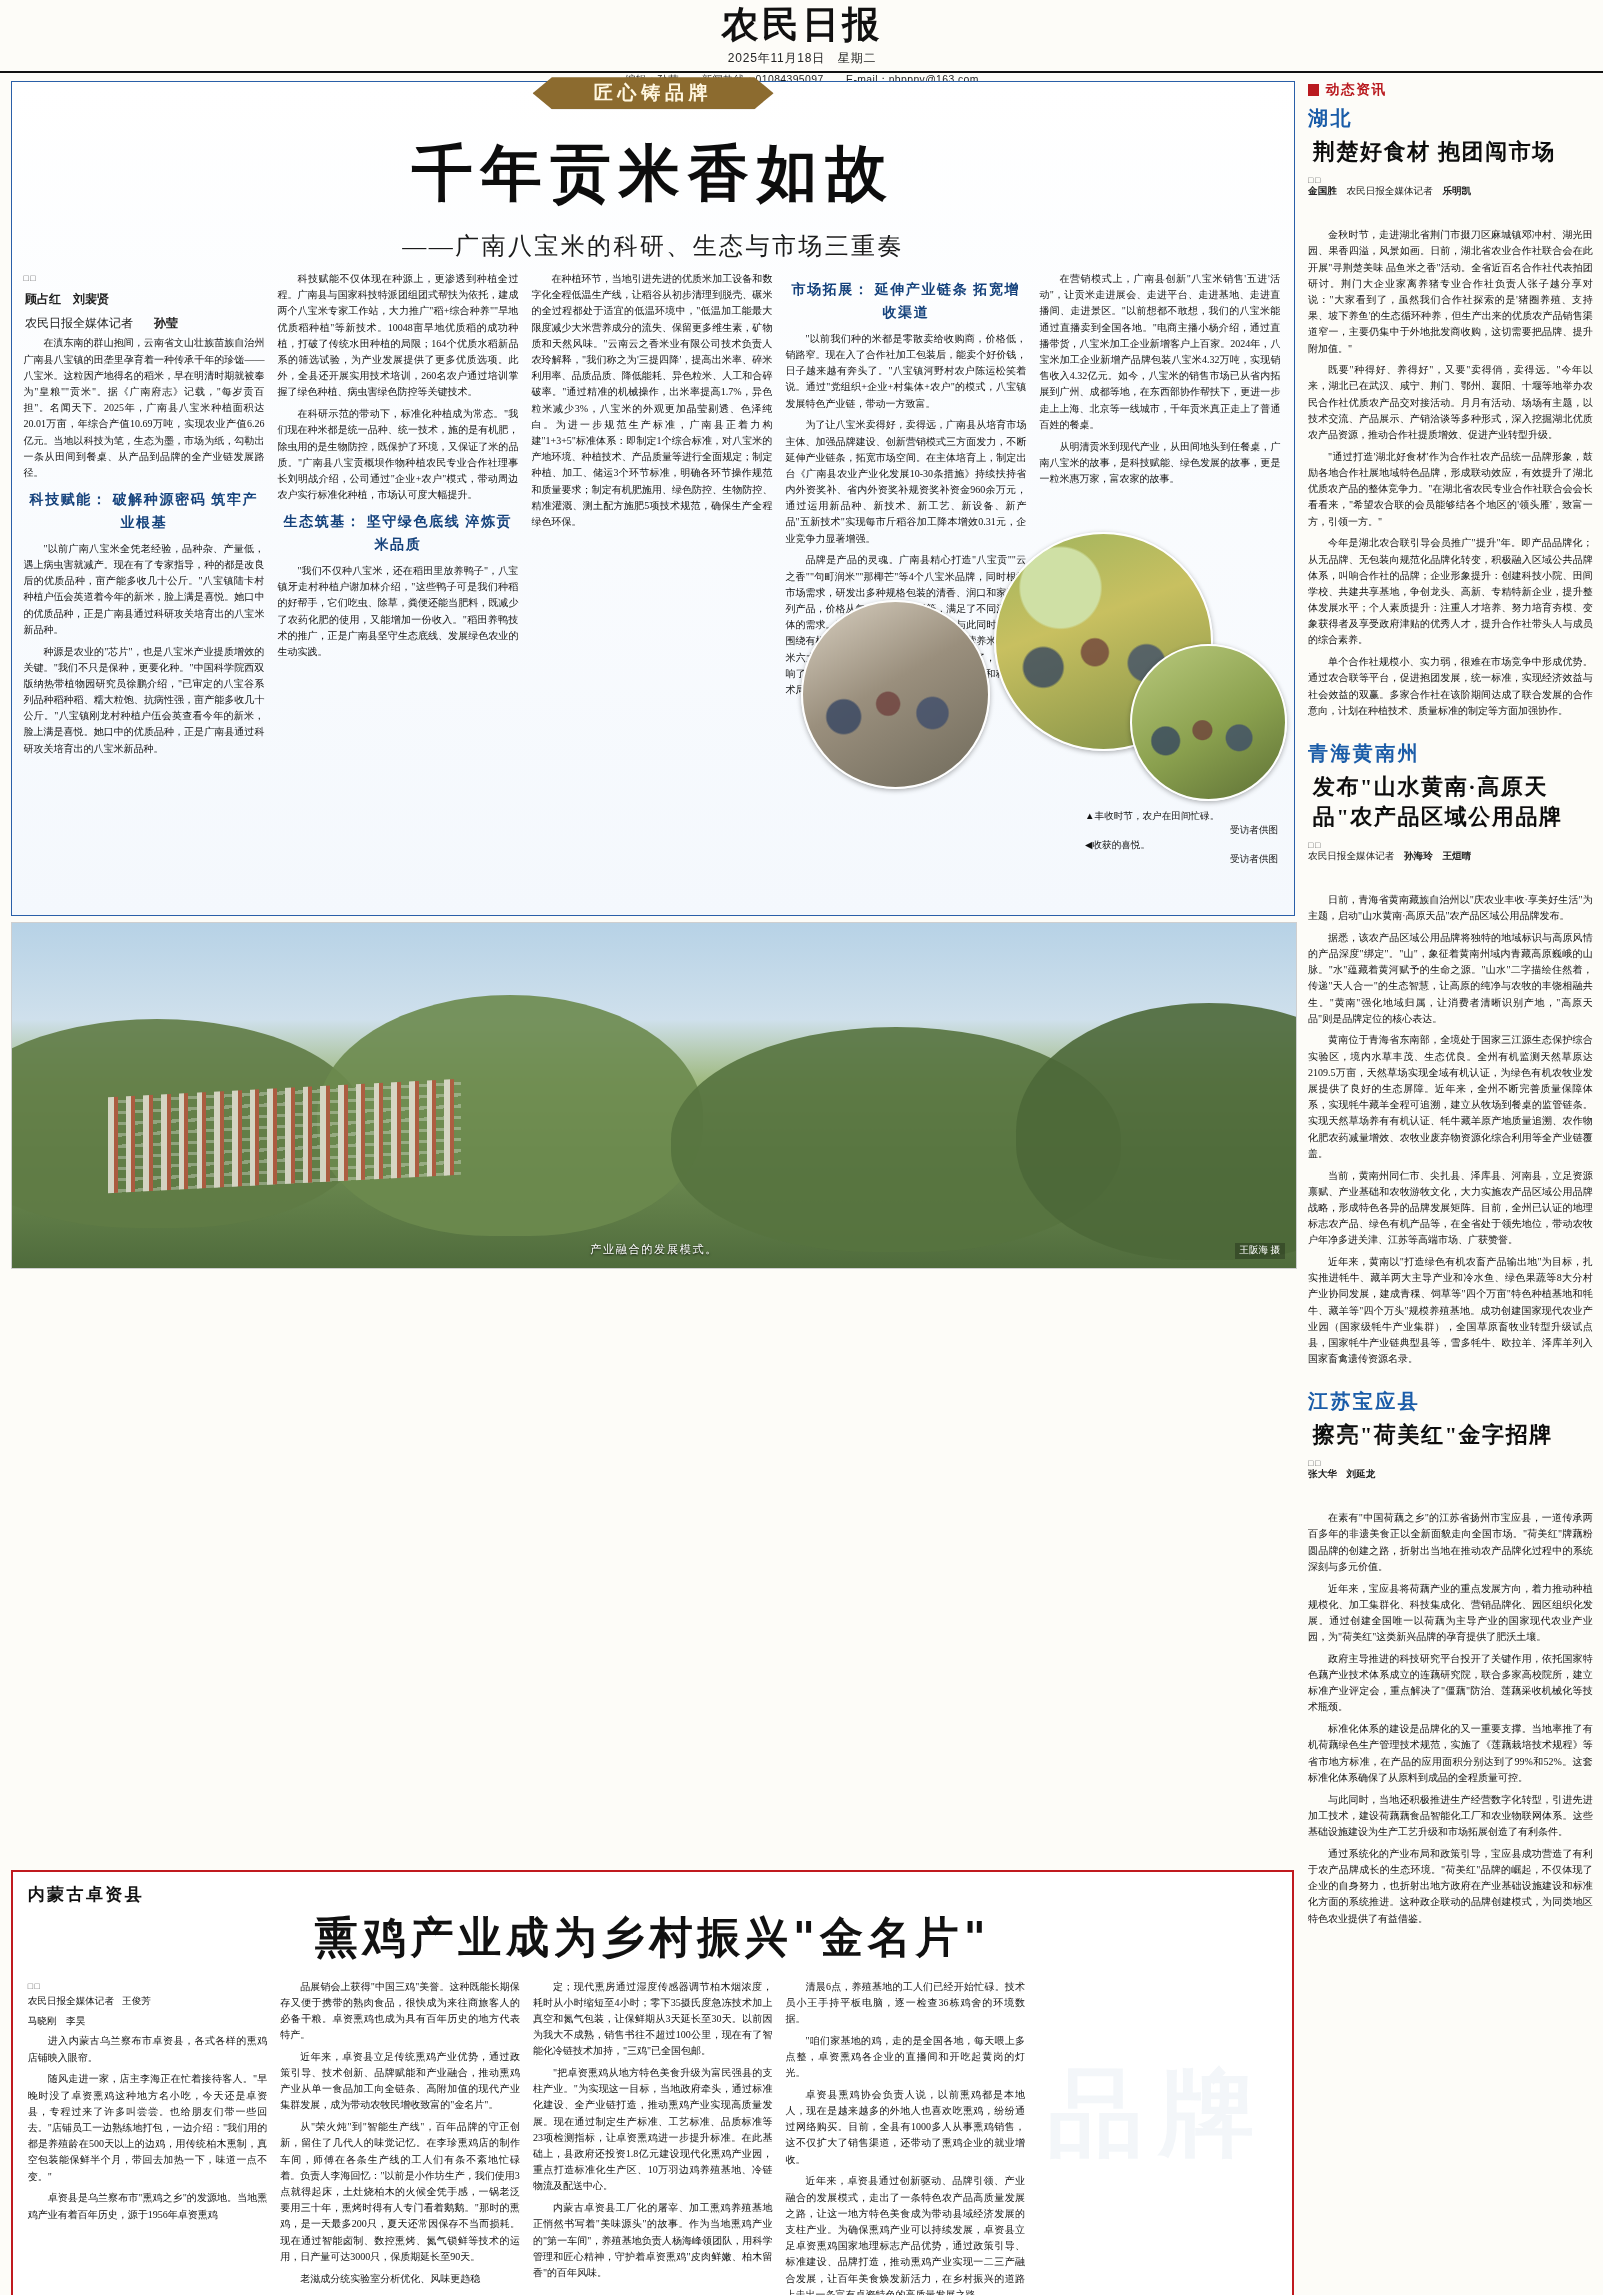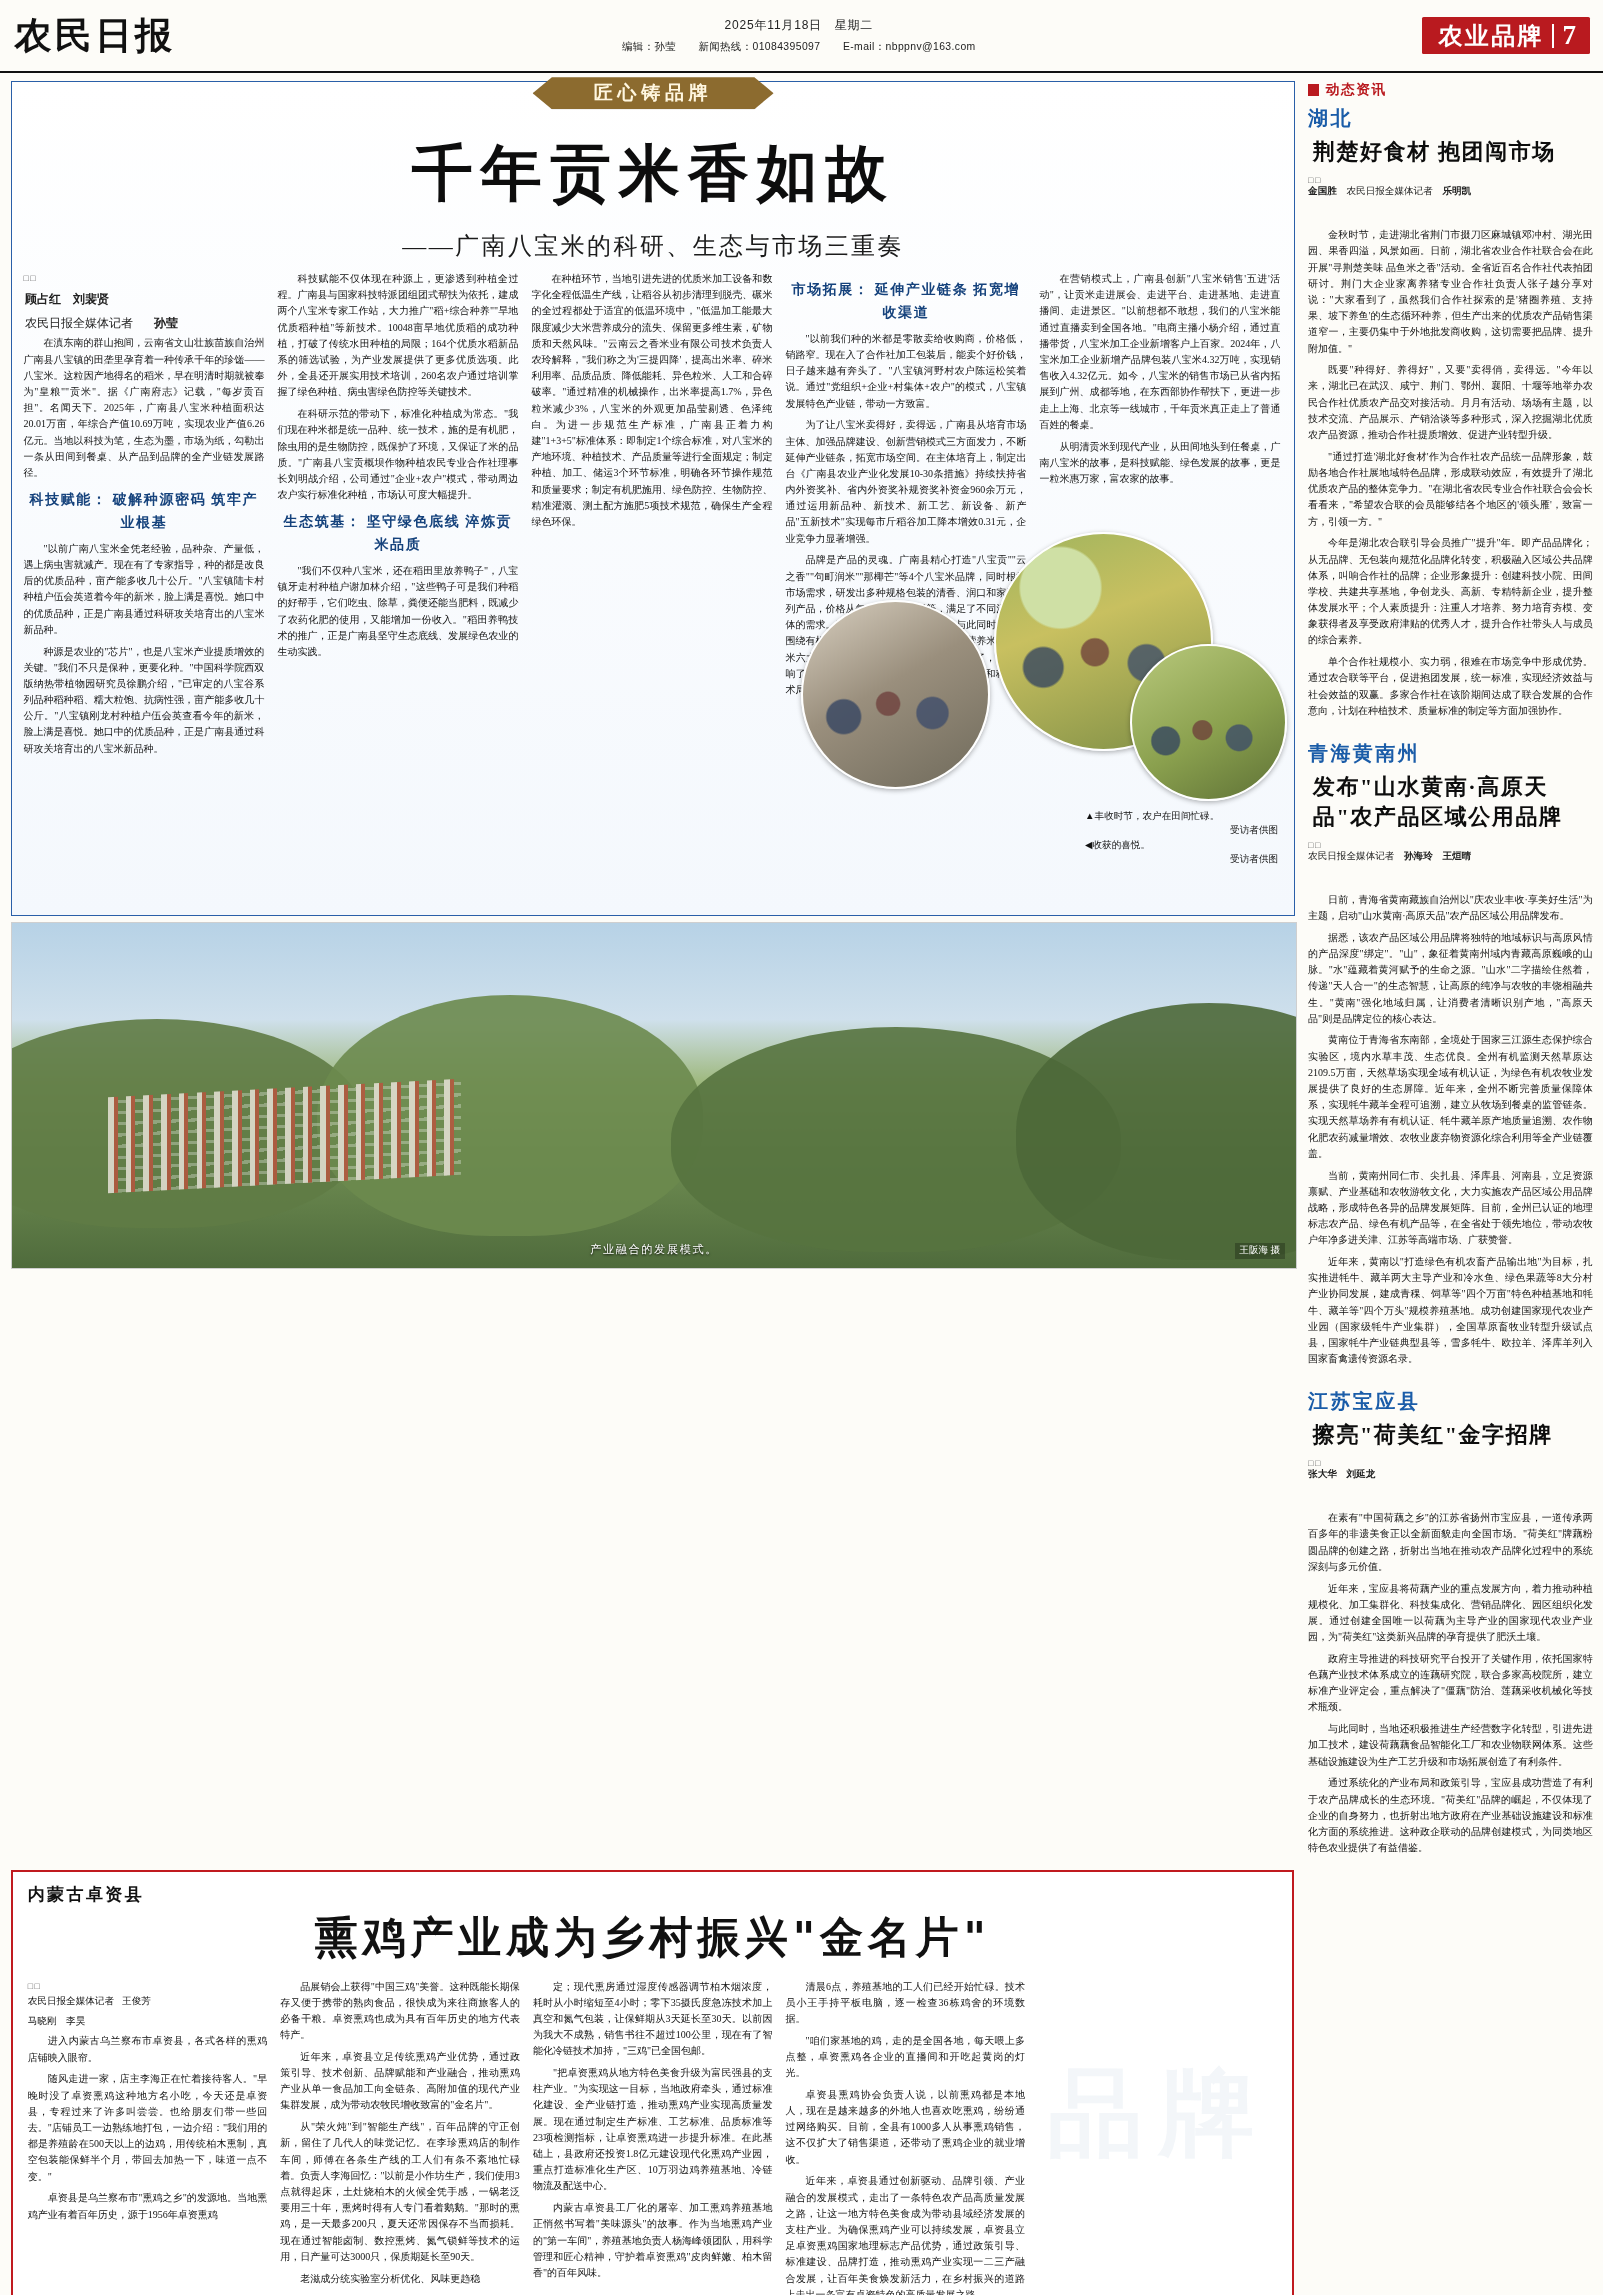--- a/index.html
+++ b/index.html
@@ -18,6 +18,7 @@
     padding:0 14.5px;
     border-bottom:2.4px solid #111;
     position:relative;
+    flex-direction:column;
   }
   .logo{
     font-size:37px;font-weight:bold;letter-spacing:3.2px;

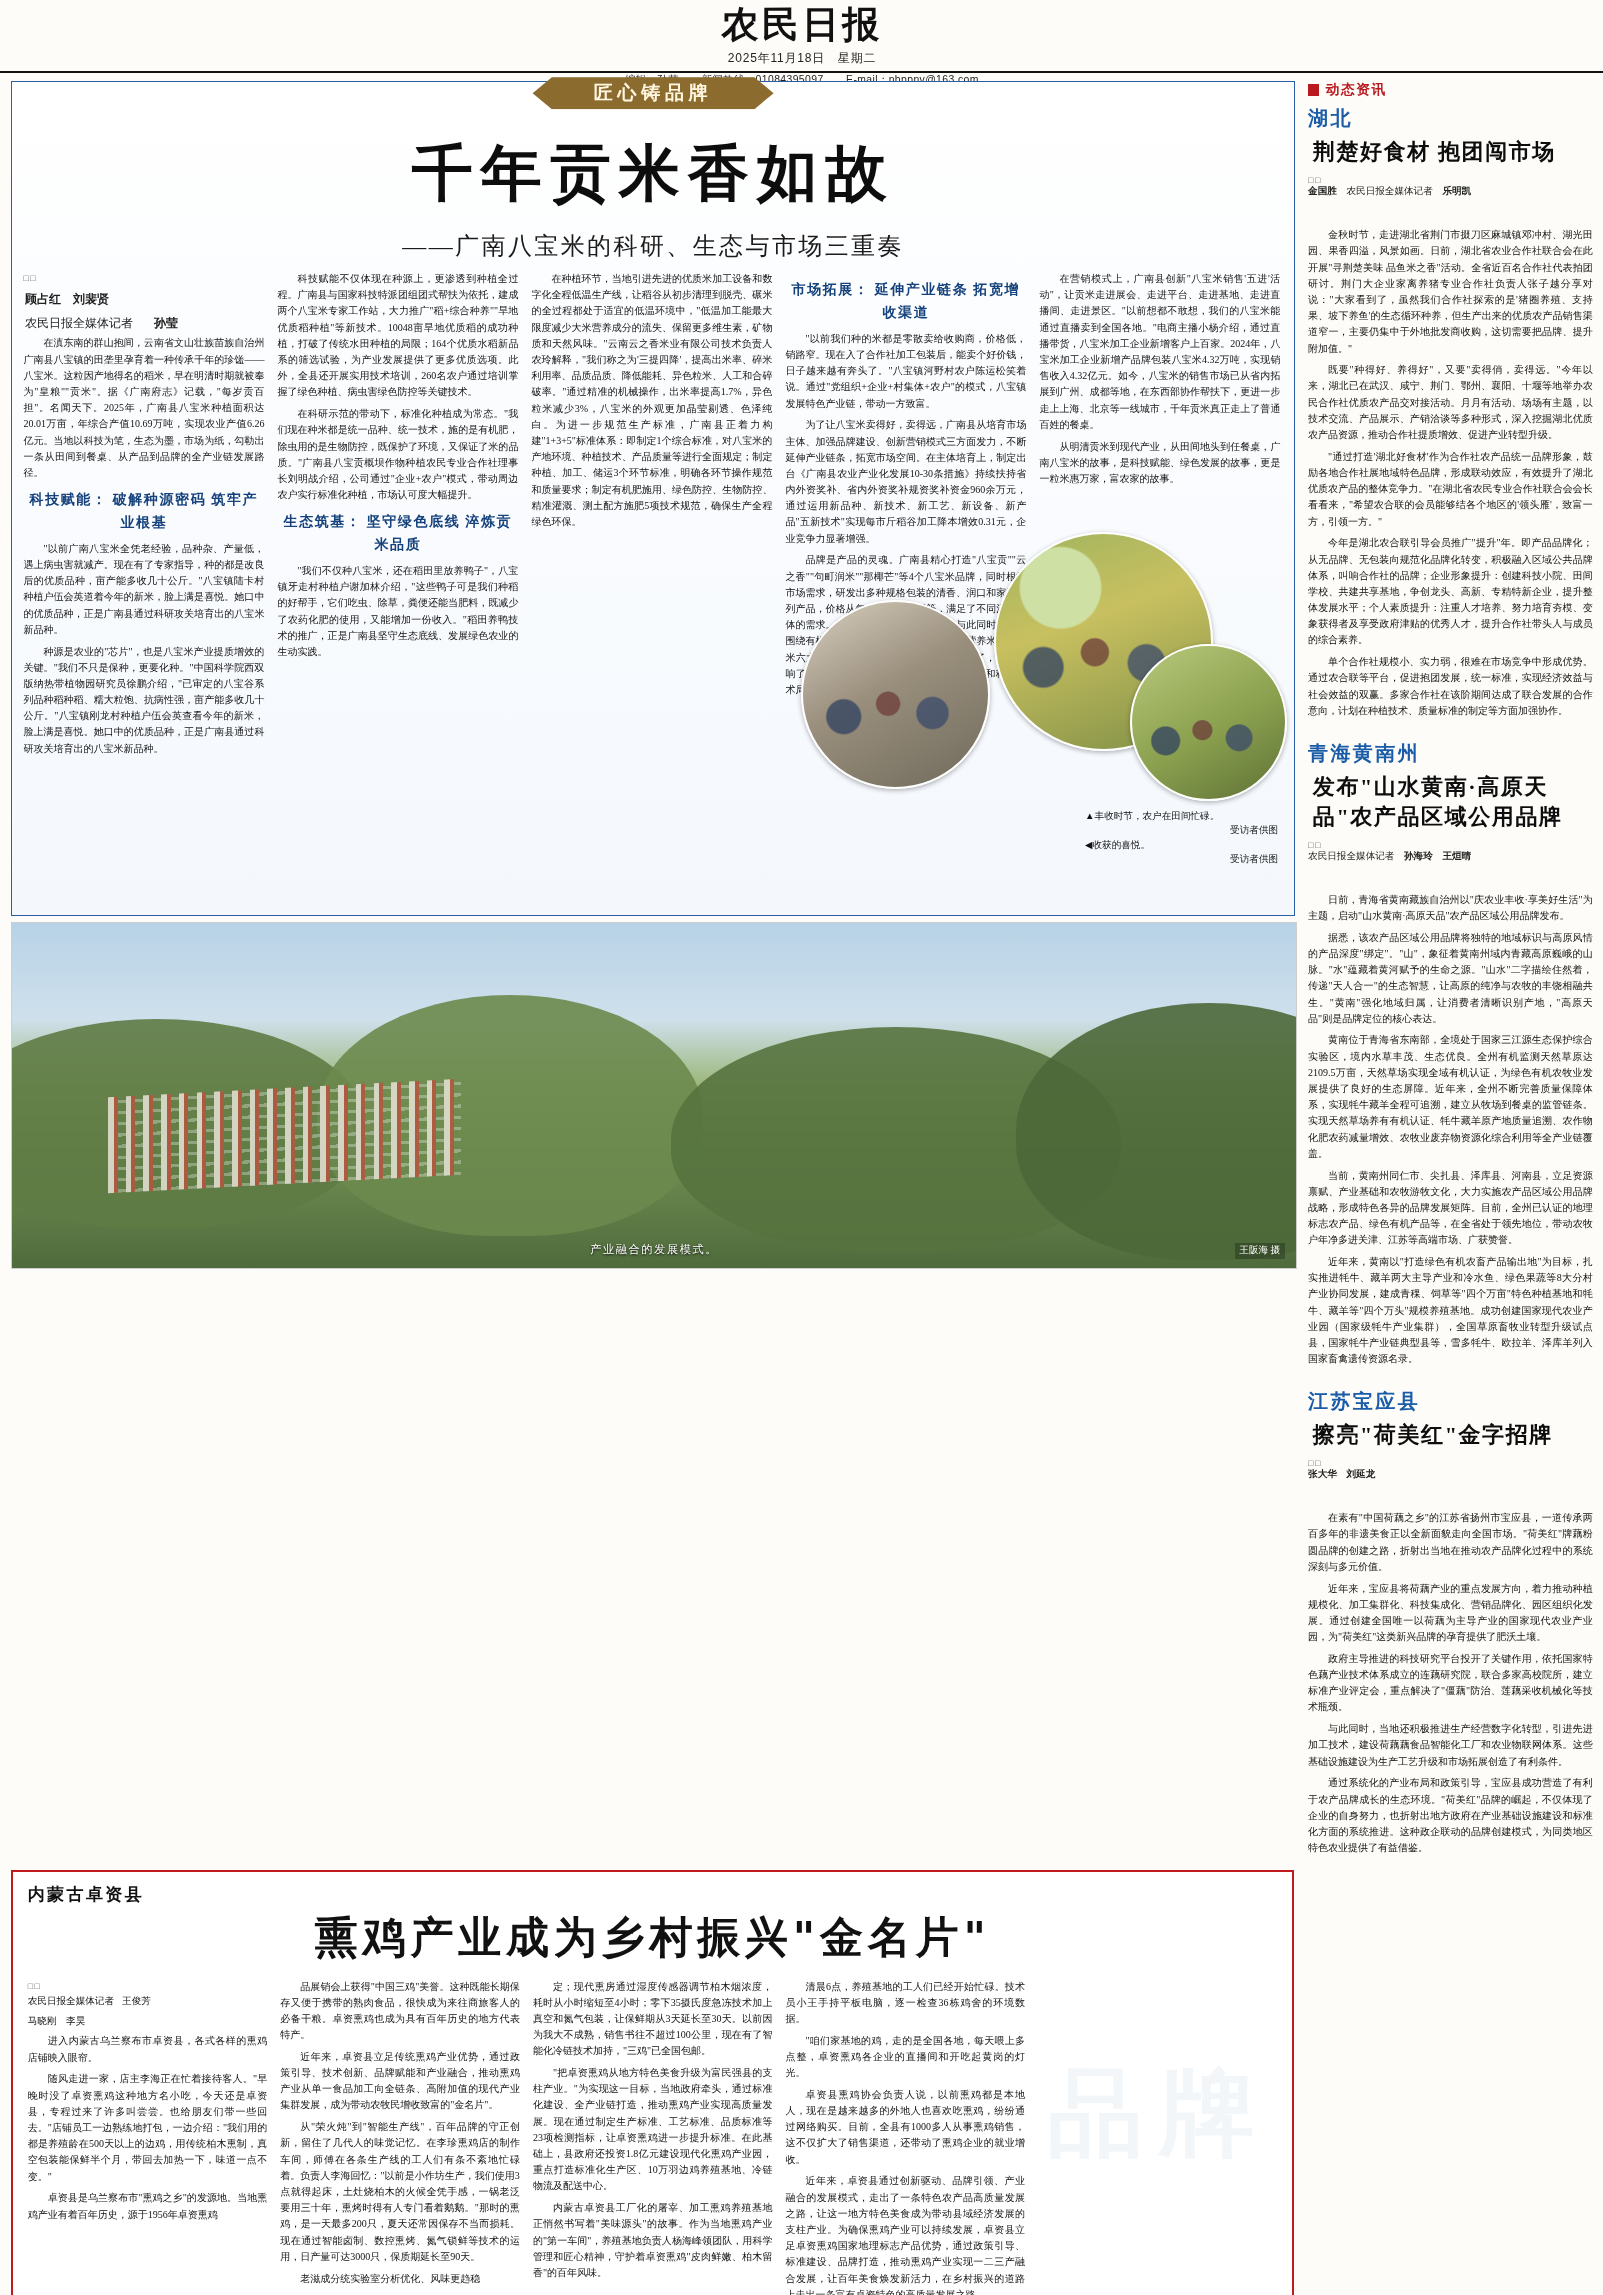--- a/index.html
+++ b/index.html
@@ -370,6 +370,7 @@
         <p>在素有"中国荷藕之乡"的江苏省扬州市宝应县，一道传承两百多年的非遗美食正以全新面貌走向全国市场。"荷美红"牌藕粉圆品牌的创建之路，折射出当地在推动农产品牌化过程中的系统深刻与多元价值。</p>
         <p>近年来，宝应县将荷藕产业的重点发展方向，着力推动种植规模化、加工集群化、科技集成化、营销品牌化、园区组织化发展。通过创建全国唯一以荷藕为主导产业的国家现代农业产业园，为"荷美红"这类新兴品牌的孕育提供了肥沃土壤。</p>
         <p>政府主导推进的科技研究平台投开了关键作用，依托国家特色藕产业技术体系成立的连藕研究院，联合多家高校院所，建立标准产业评定会，重点解决了"僵藕"防治、莲藕采收机械化等技术瓶颈。</p>
+        <p>标准化体系的建设是品牌化的又一重要支撑。当地率推了有机荷藕绿色生产管理技术规范，实施了《莲藕栽培技术规程》等省市地方标准，在产品的应用面积分别达到了99%和52%。这套标准化体系确保了从原料到成品的全程质量可控。</p>
         <p>与此同时，当地还积极推进生产经营数字化转型，引进先进加工技术，建设荷藕藕食品智能化工厂和农业物联网体系。这些基础设施建设为生产工艺升级和市场拓展创造了有利条件。</p>
         <p>通过系统化的产业布局和政策引导，宝应县成功营造了有利于农产品牌成长的生态环境。"荷美红"品牌的崛起，不仅体现了企业的自身努力，也折射出地方政府在产业基础设施建设和标准化方面的系统推进。这种政企联动的品牌创建模式，为同类地区特色农业提供了有益借鉴。</p>
       </div>

